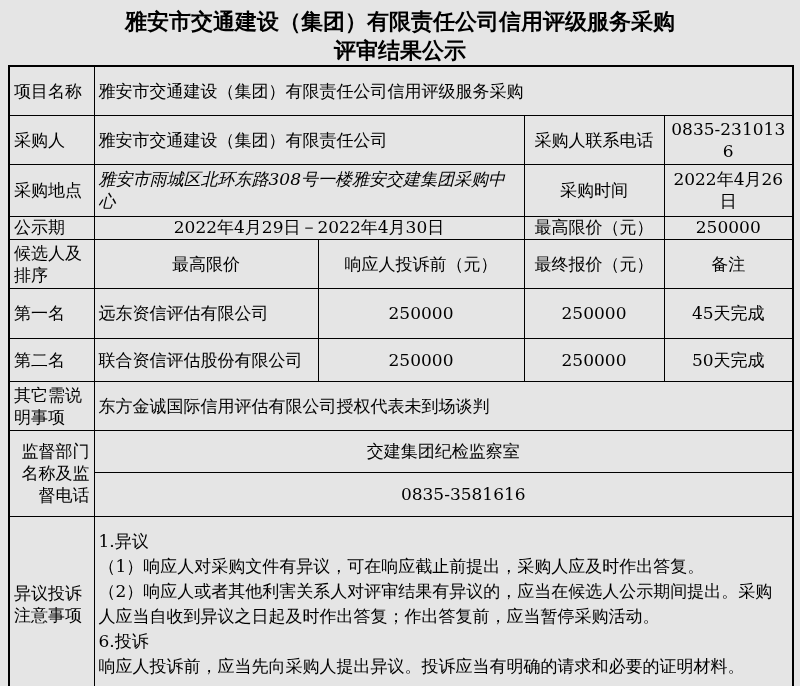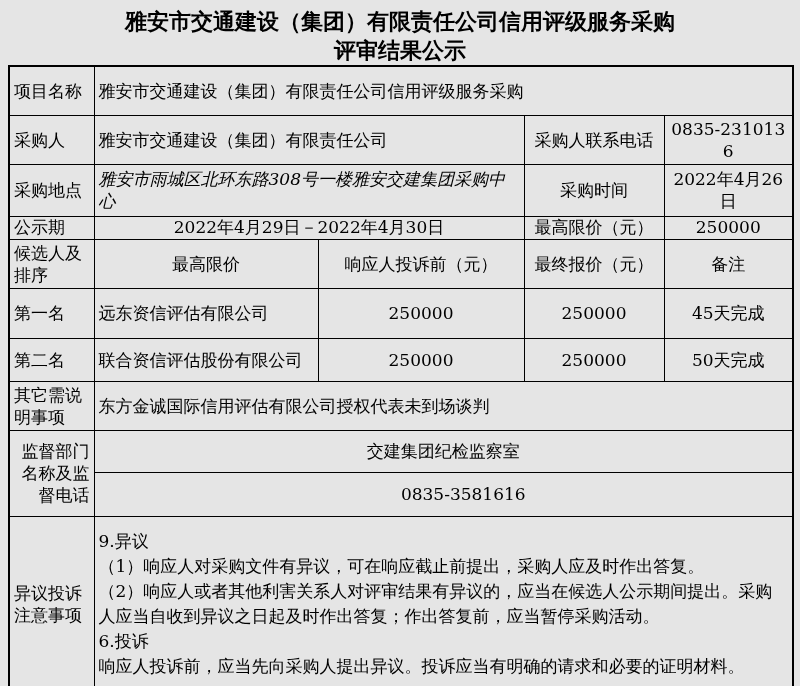--- a/index.html
+++ b/index.html
@@ -144,7 +144,7 @@
     <tr class="r10">
       <td class="l">异议投诉注意事项</td>
       <td class="l notes" colspan="4">
-        <div>9.异议</div>
+        <div>1.异议</div>
         <div>（1）响应人对采购文件有异议，可在响应截止前提出，采购人应及时作出答复。</div>
         <div>（2）响应人或者其他利害关系人对评审结果有异议的，应当在候选人公示期间提出。采购人应当自收到异议之日起及时作出答复；作出答复前，应当暂停采购活动。</div>
         <div>6.投诉</div>

